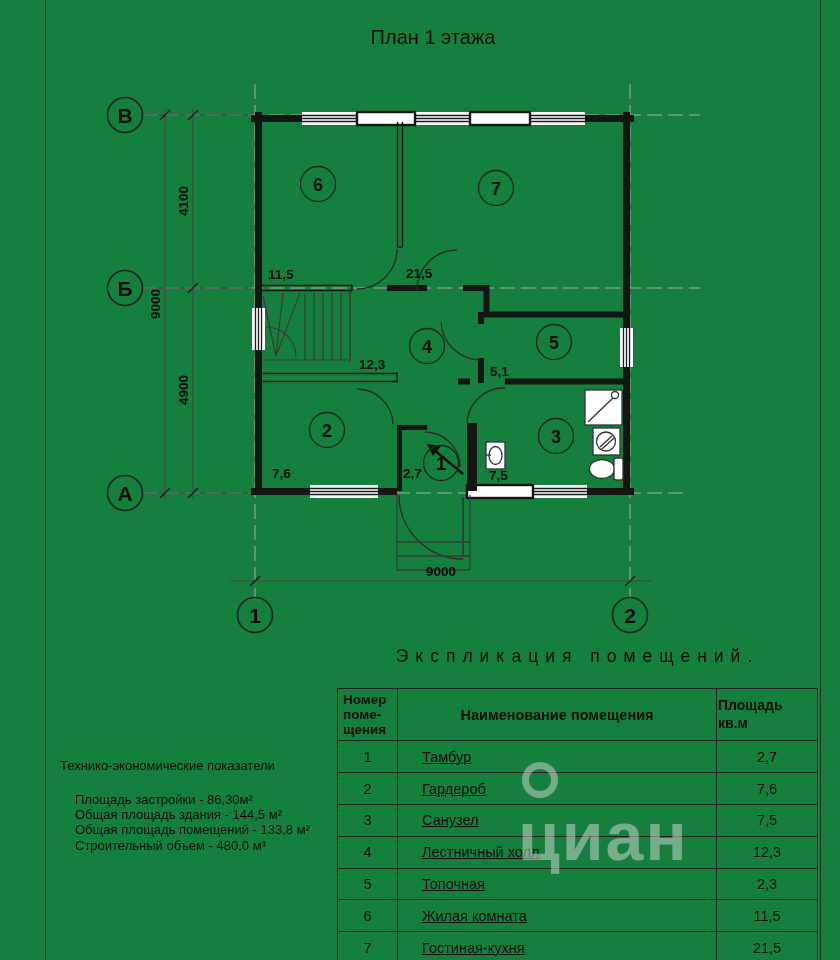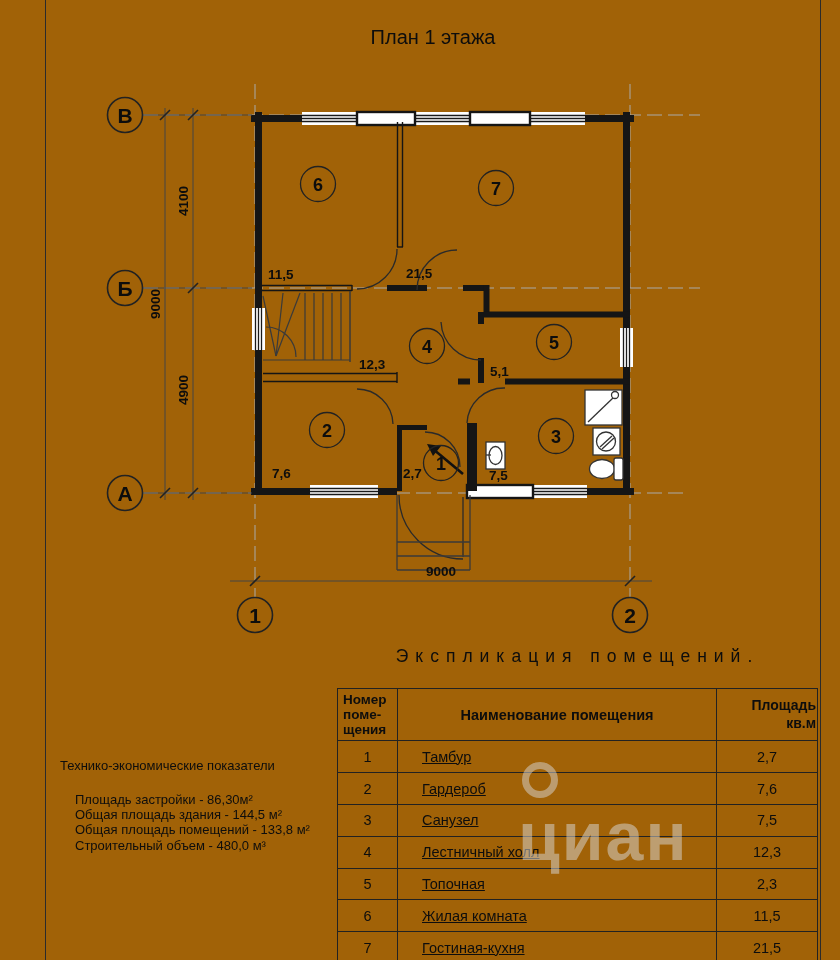--- a/index.html
+++ b/index.html
@@ -3,7 +3,7 @@
 <meta charset="utf-8">
 <style>
   html,body{margin:0;padding:0;background:#fff;}
-  .page{position:relative;width:840px;height:960px;background:#a16207;overflow:hidden;
+  .page{position:relative;width:840px;height:960px;background:#15803d;overflow:hidden;
         font-family:"Liberation Sans",sans-serif;color:#111;}
   .frame{position:absolute;top:0;height:960px;width:0;border-left:1.6px solid #2b2b2b;}
   .frame.left{left:45px;} .frame.right{left:820px;}

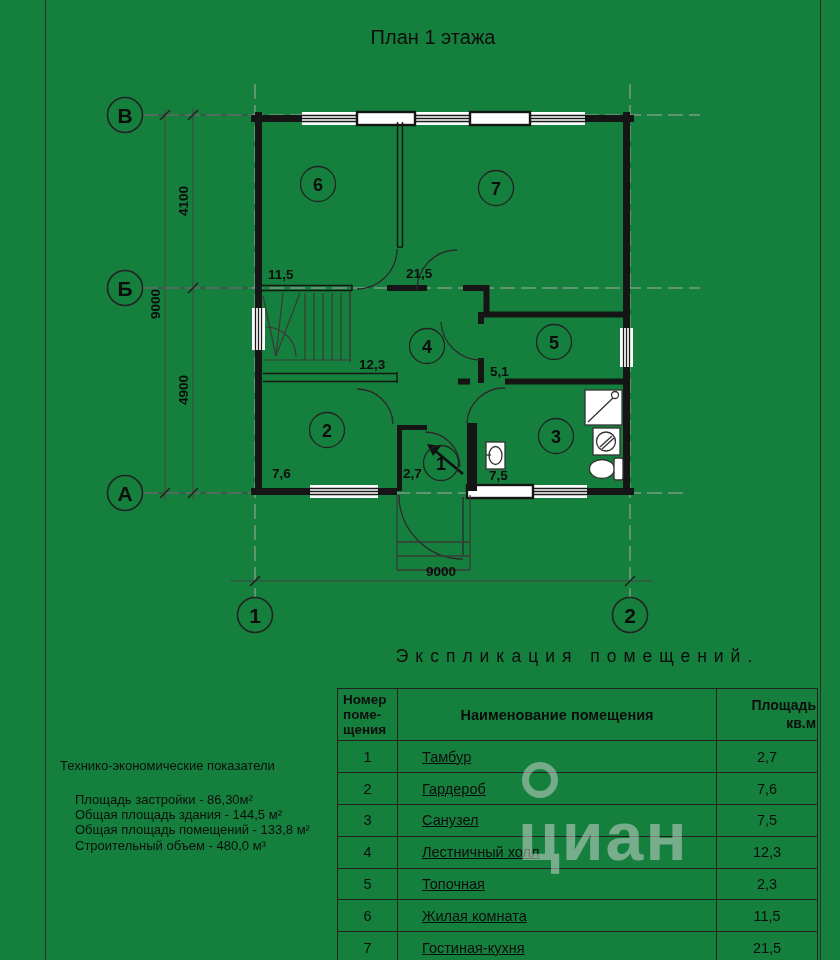--- a/index.html
+++ b/index.html
@@ -21,7 +21,7 @@
   .th-num{width:52px;font-size:13.5px;line-height:1.12;text-align:left;padding:3px 2px 3px 5px;
           white-space:pre-line;font-weight:700;}
   .th-name{font-size:14.5px;text-align:center;}
-  .th-area{width:98px;font-size:14px;text-align:right;white-space:pre-line;line-height:1.25;}
+  .th-area{width:98px;font-size:14px;text-align:left;white-space:pre-line;line-height:1.25;}
   table.expl tr.body-row{height:31.8px;}
   td.c-num{text-align:center;font-size:14.5px;}
   td.c-name{text-align:left;padding-left:24px;font-size:14.5px;text-decoration:underline;}

